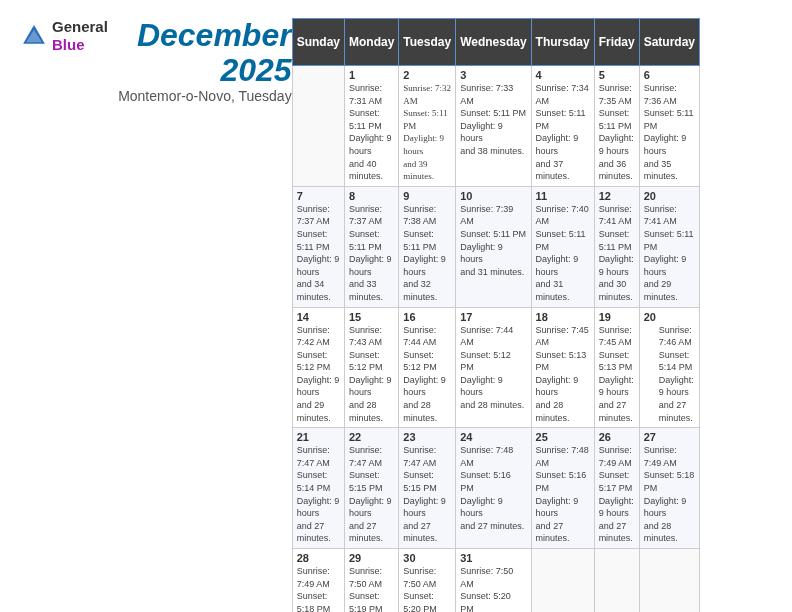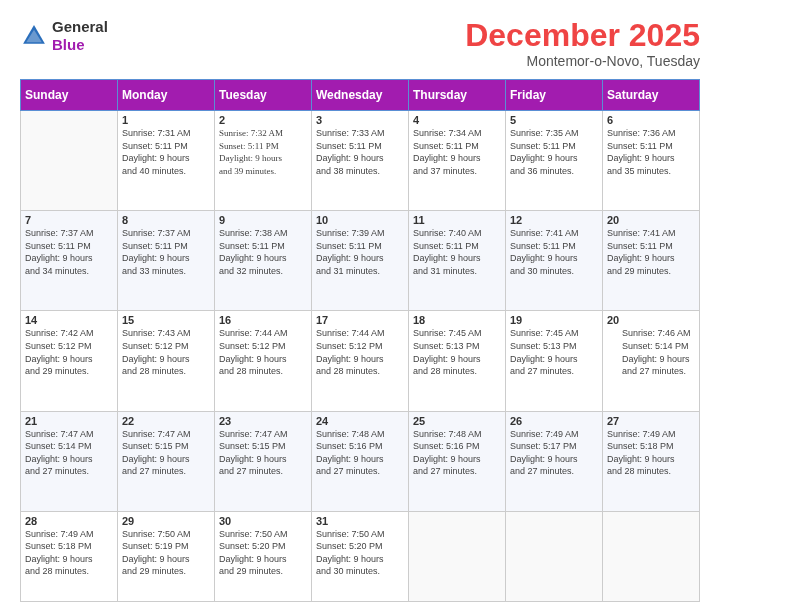--- a/index.html
+++ b/index.html
@@ -15,7 +15,6 @@
       height: 612px;
       padding: 18px 20px 10px 20px;
       display: flex;
-      flex-direction: column;
     }
     .header {
       display: flex;

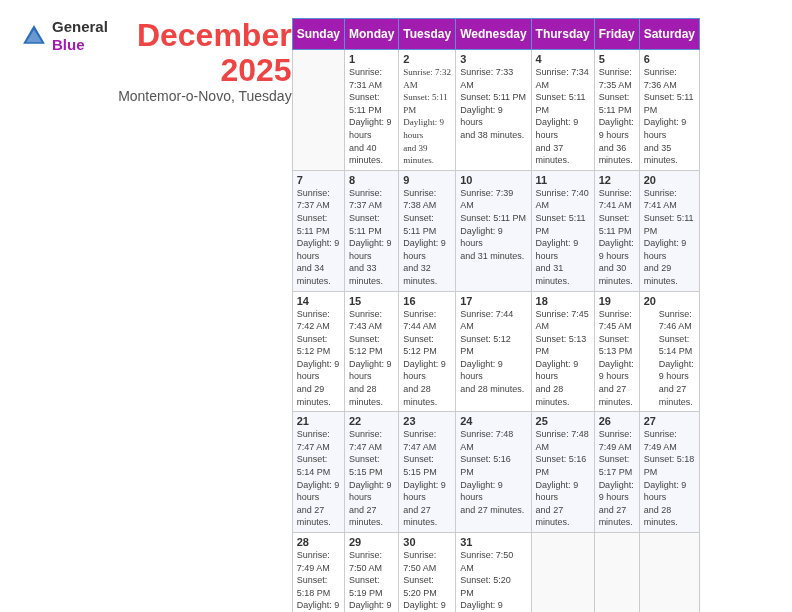--- a/index.html
+++ b/index.html
@@ -44,8 +44,9 @@
     .month-title {
       font-size: 32px;
       font-weight: bold;
-      color: #ef4444;
+      color: #0369a1;
       line-height: 1.1;
+      font-style: italic;
     }
     .location {
       font-size: 14px;

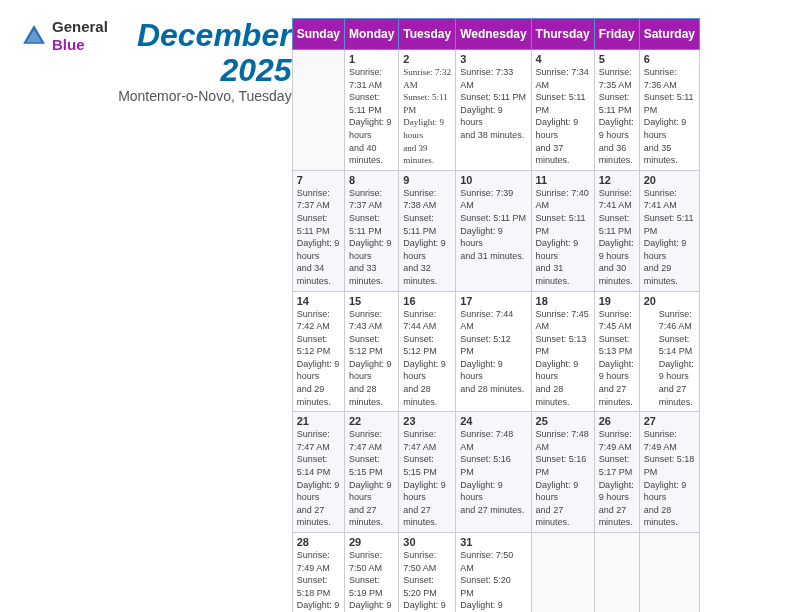--- a/index.html
+++ b/index.html
@@ -58,11 +58,11 @@
       flex: 1;
     }
     .calendar-table th {
-      background-color: #a21caf;
+      background-color: #404040;
       color: #fff;
       font-size: 12px;
       font-weight: bold;
-      padding: 8px 4px;
+      padding: 16px 4px;
       text-align: left;
       border: 1px solid #5a8fd4;
     }

